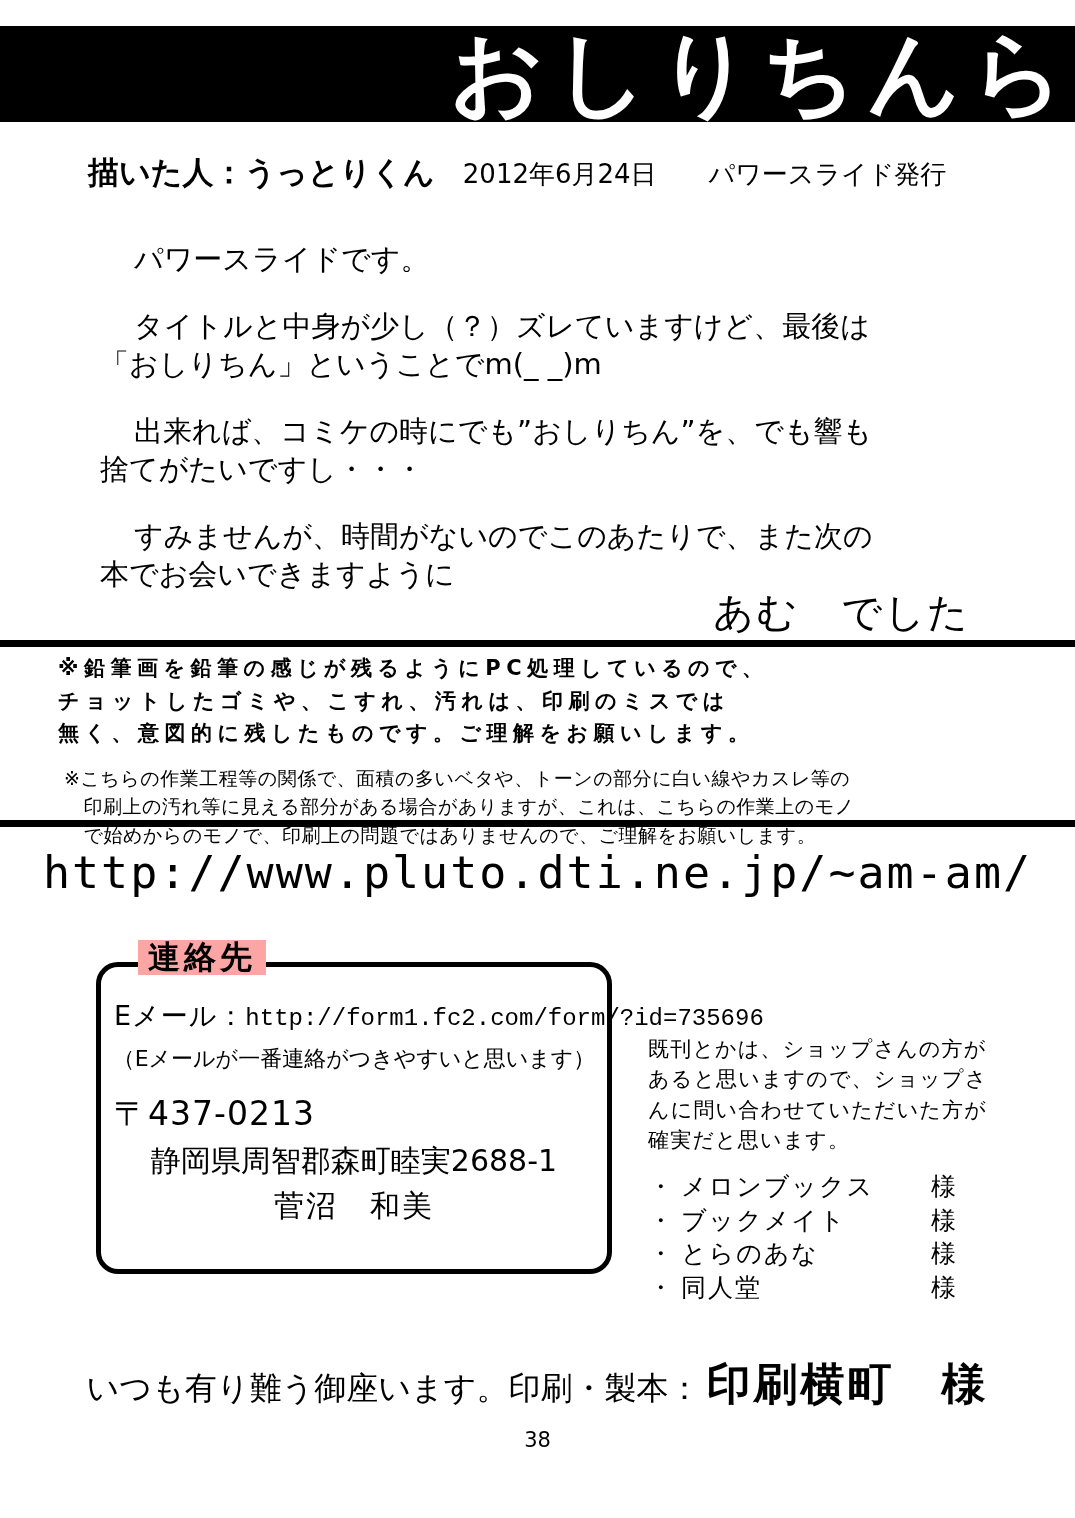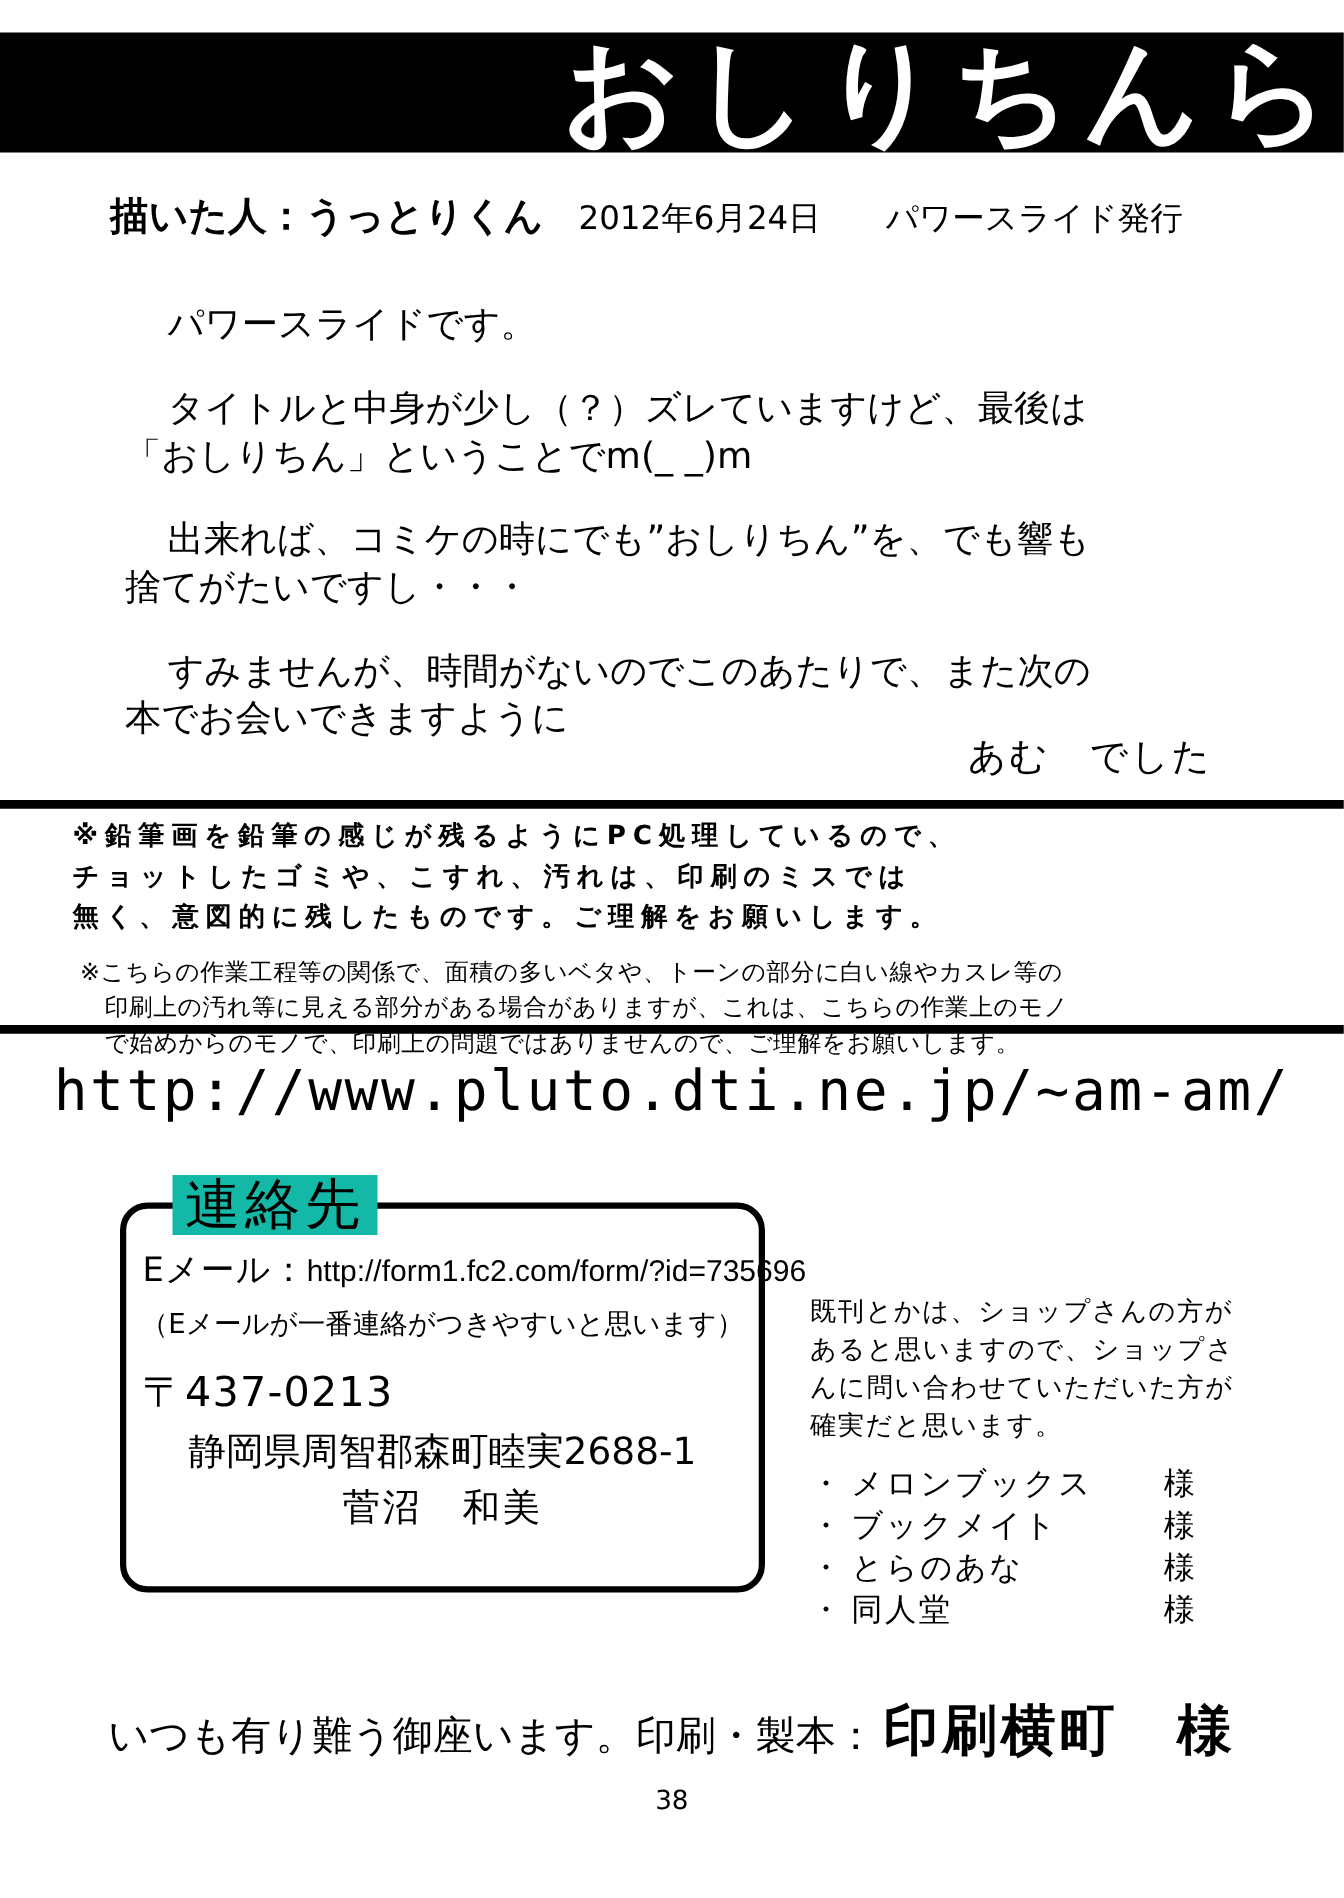--- a/index.html
+++ b/index.html
@@ -81,7 +81,7 @@
     position: absolute;
     right: 105px;
     top: 585px;
-    font-size: 30px;
+    font-size: 40px;
     letter-spacing: 2px;
     white-space: nowrap;
   }

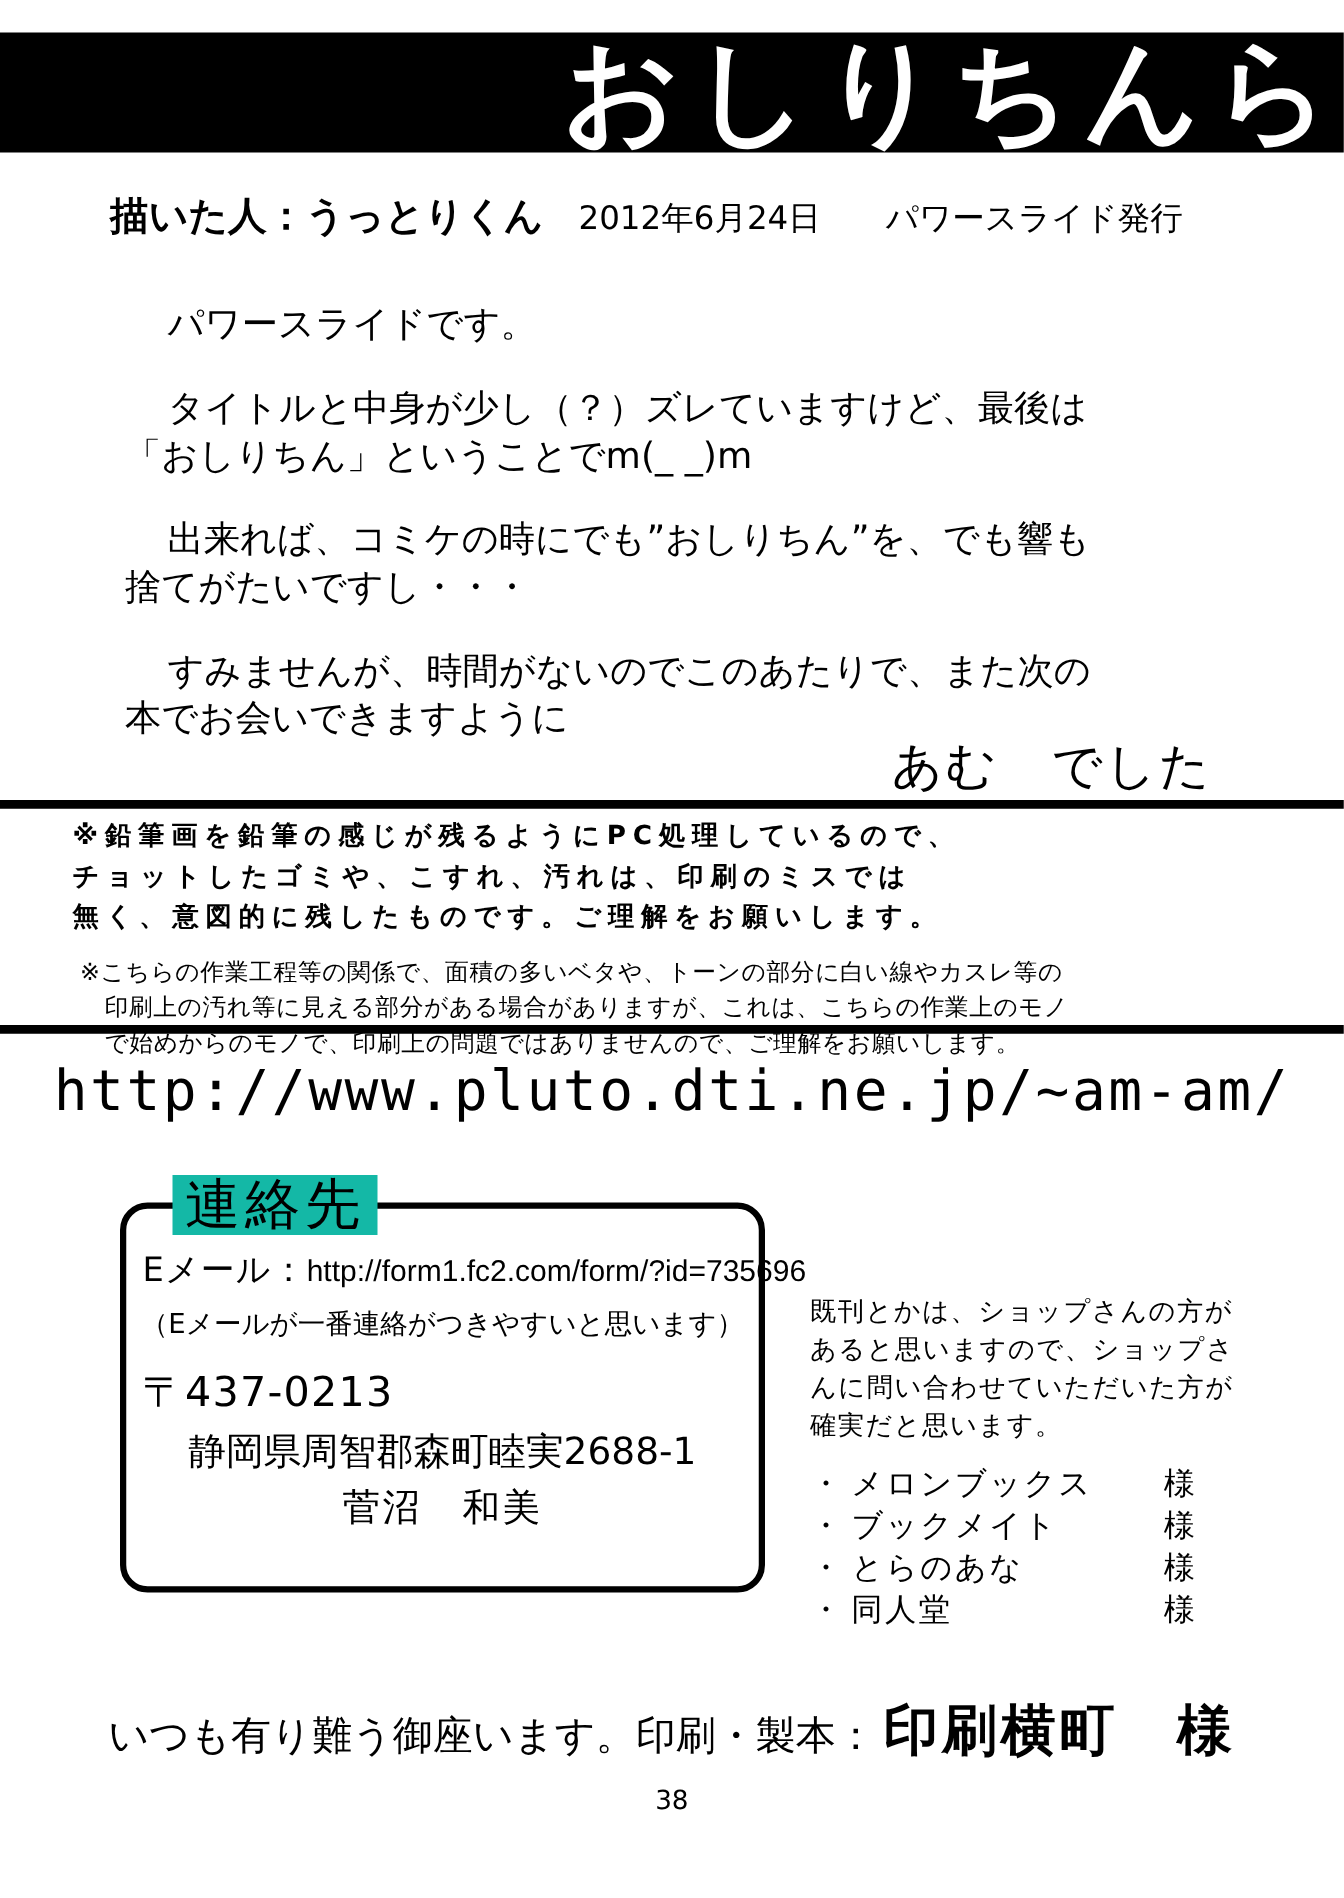--- a/index.html
+++ b/index.html
@@ -156,10 +156,10 @@
     position: absolute;
     left: 42px;
     top: 0px;
-    background: #14b8a6;
+    background: #fca5a5;
     padding: 0 10px;
-    font-size: 44px;
-    font-weight: 400;
+    font-size: 32px;
+    font-weight: 700;
     letter-spacing: 4px;
     white-space: nowrap;
     line-height: 1.1;

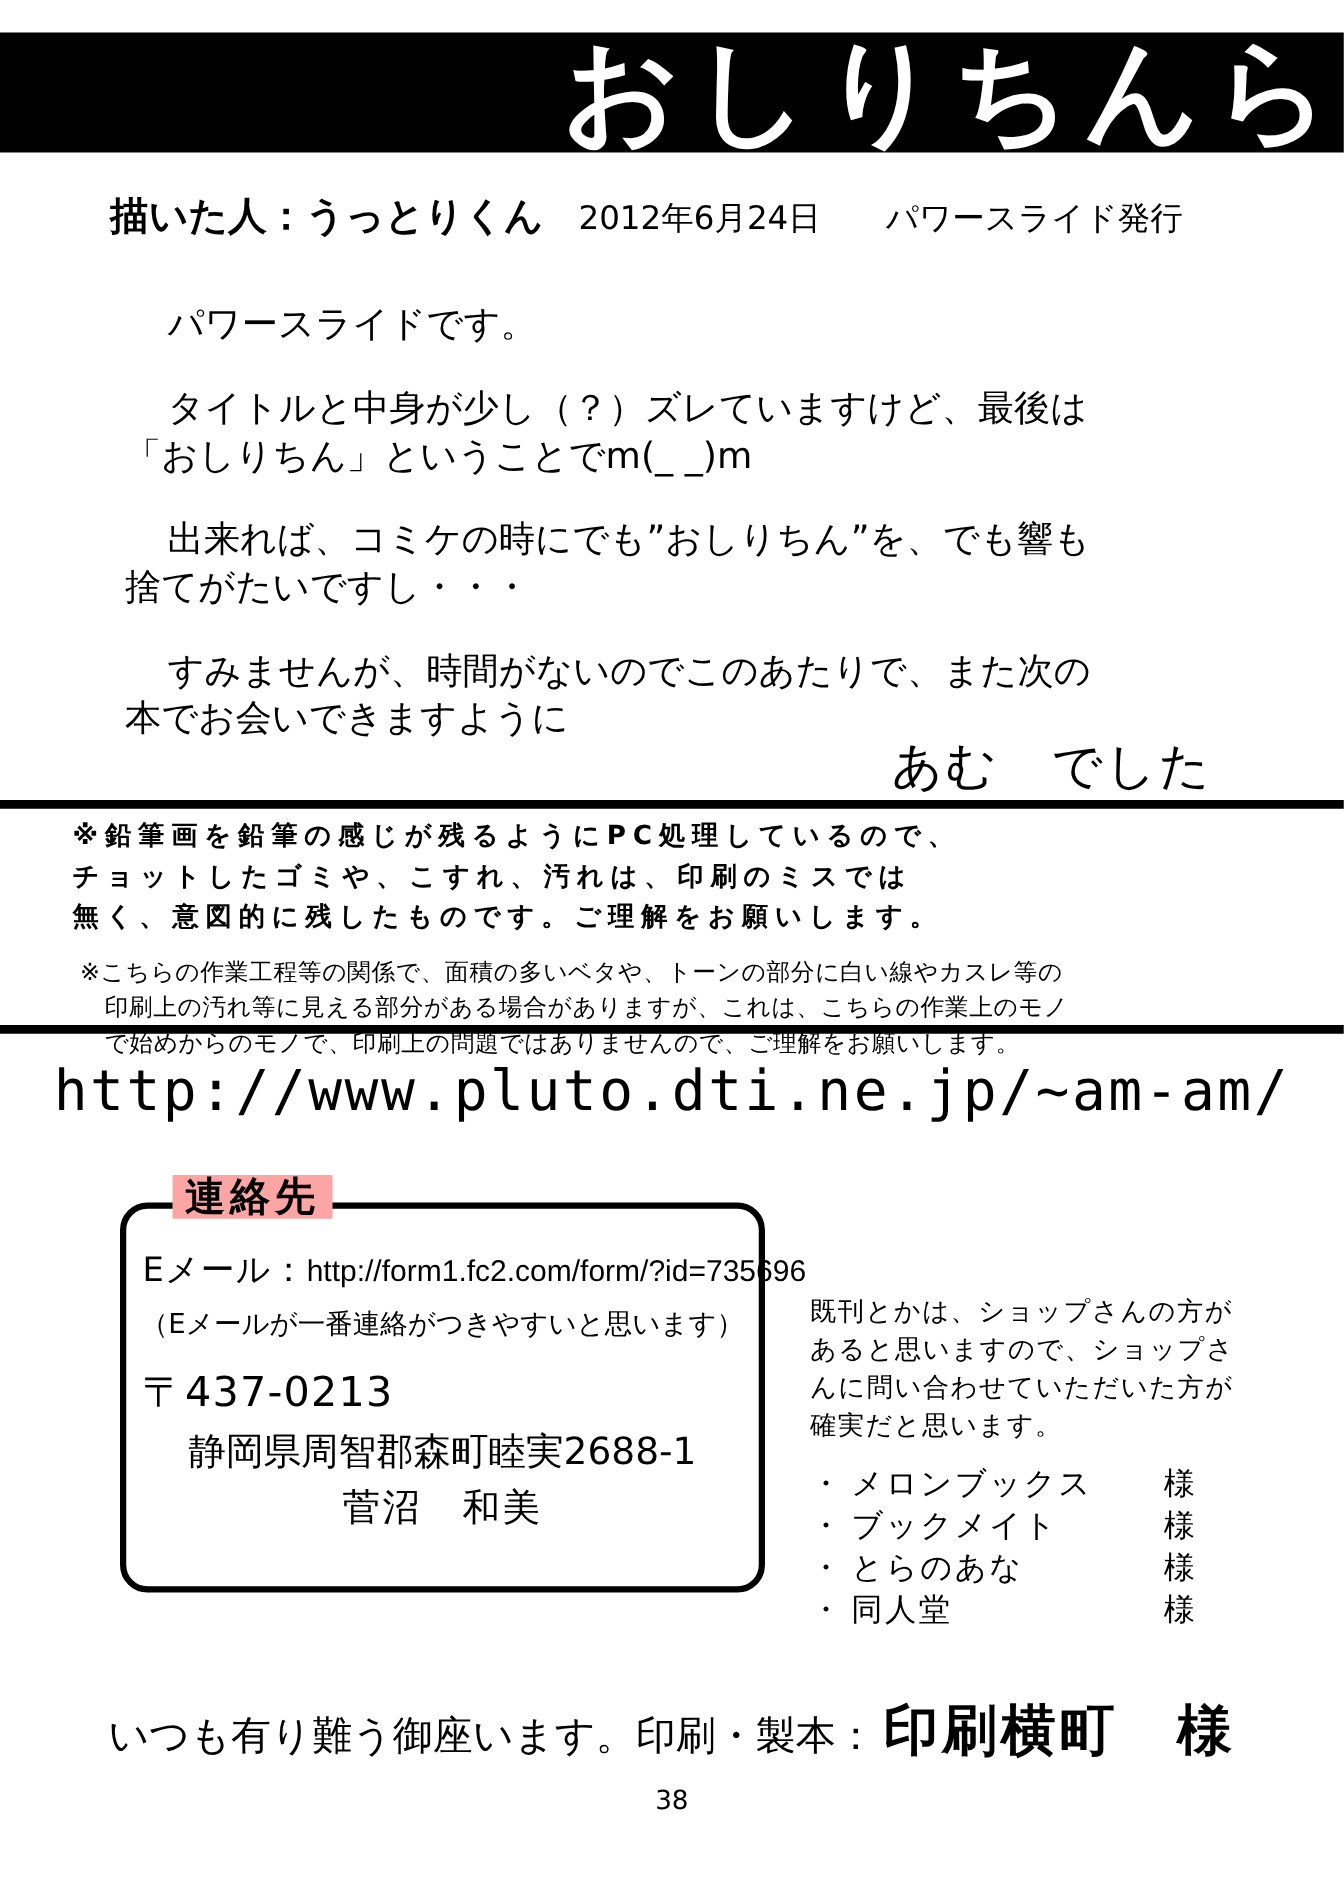--- a/index.html
+++ b/index.html
@@ -179,7 +179,7 @@
   }
   .email-row .mail-label { letter-spacing: 1px; }
   .email-row .mail-url {
-    font-family: Liberation Sans, sans-serif;
+    font-family: Liberation Mono, monospace;
     font-size: 24px;
   }
   .email-note {

